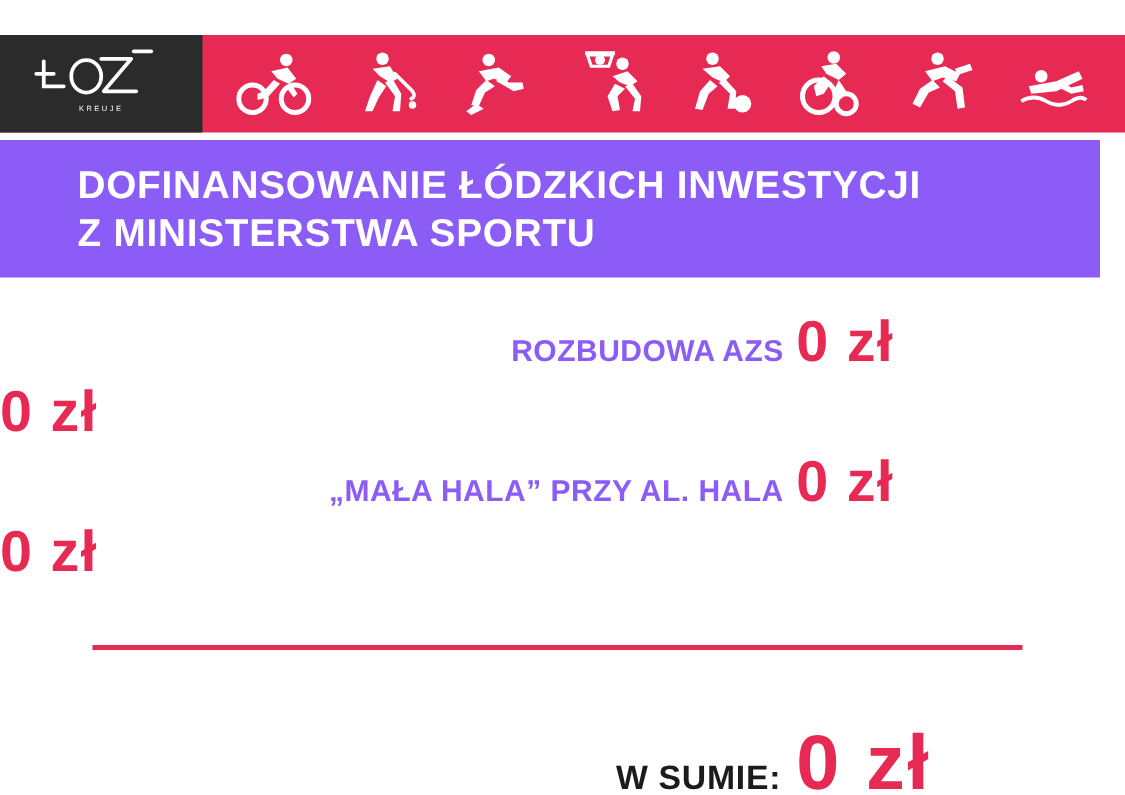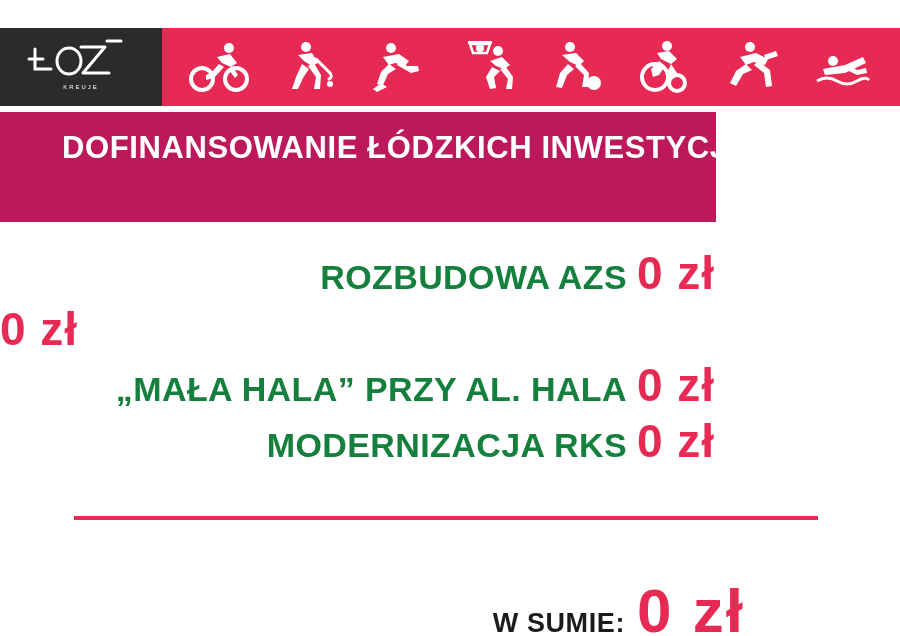--- a/index.html
+++ b/index.html
@@ -62,9 +62,9 @@
     position: absolute;
     left: 0;
     top: 112px;
-    width: 716px;
+    width: 880px;
     height: 110px;
-    background: #be185d;
+    background: #8b5cf6;
     box-sizing: border-box;
     padding: 16px 0 12px 62px;
   }

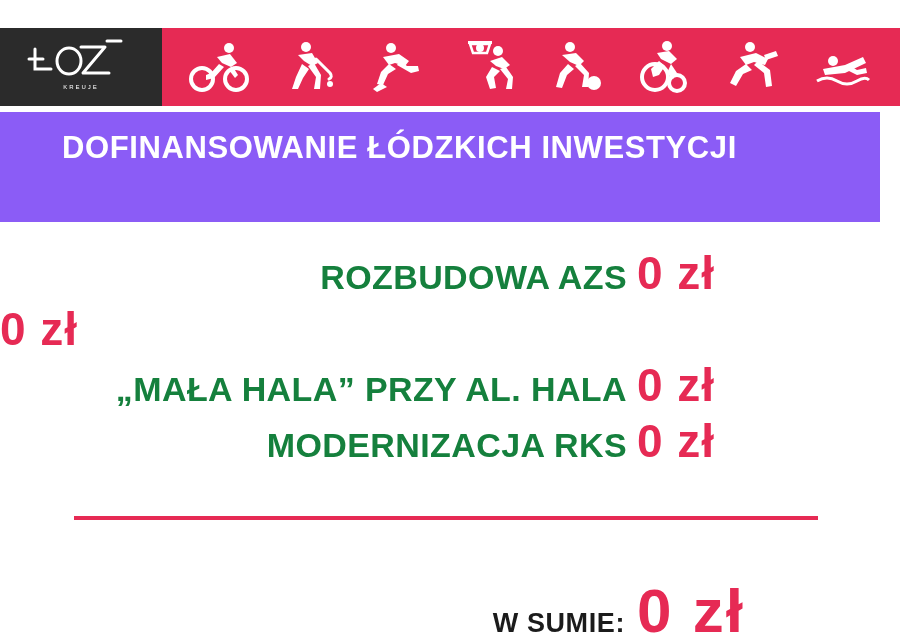--- a/index.html
+++ b/index.html
@@ -277,6 +277,7 @@
 
   <div class="title-band">
     <div class="line">DOFINANSOWANIE ŁÓDZKICH INWESTYCJI</div>
+    <div class="line">Z MINISTERSTWA SPORTU</div>
   </div>
 
   <div class="rows">

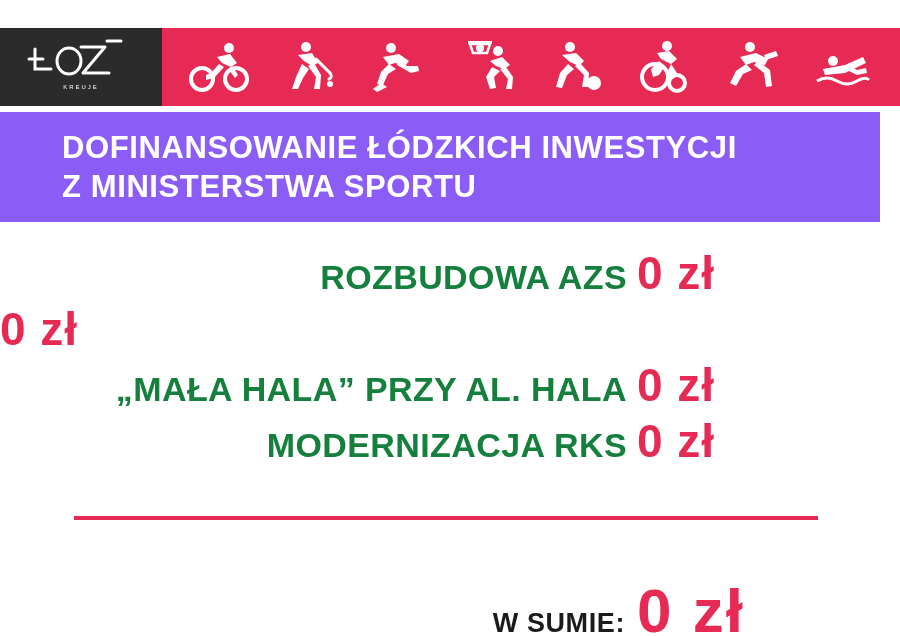--- a/index.html
+++ b/index.html
@@ -95,9 +95,9 @@
     text-align: right;
     padding-right: 10px;
     box-sizing: border-box;
-    color: #15803d;
-    font-weight: bold;
-    font-size: 34px;
+    color: #8b5cf6;
+    font-weight: bold;
+    font-size: 24px;
     letter-spacing: 0.4px;
     white-space: nowrap;
     padding-left: 27px;

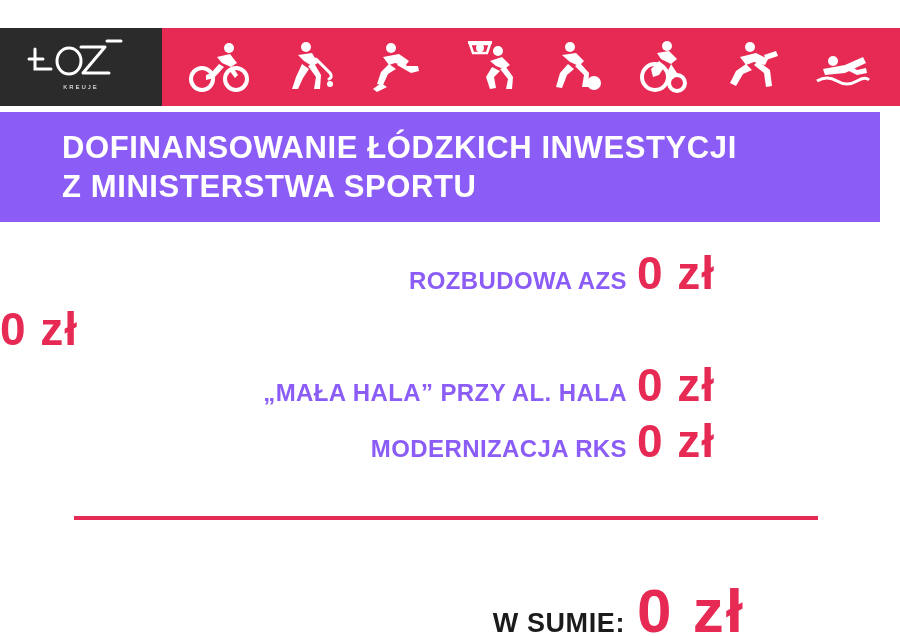--- a/index.html
+++ b/index.html
@@ -297,7 +297,6 @@
     </div>
 
     <div class="row">
-      <div class="label">MODERNIZACJA RKS</div>
       <div class="value">0 zł</div>
     </div>
 

